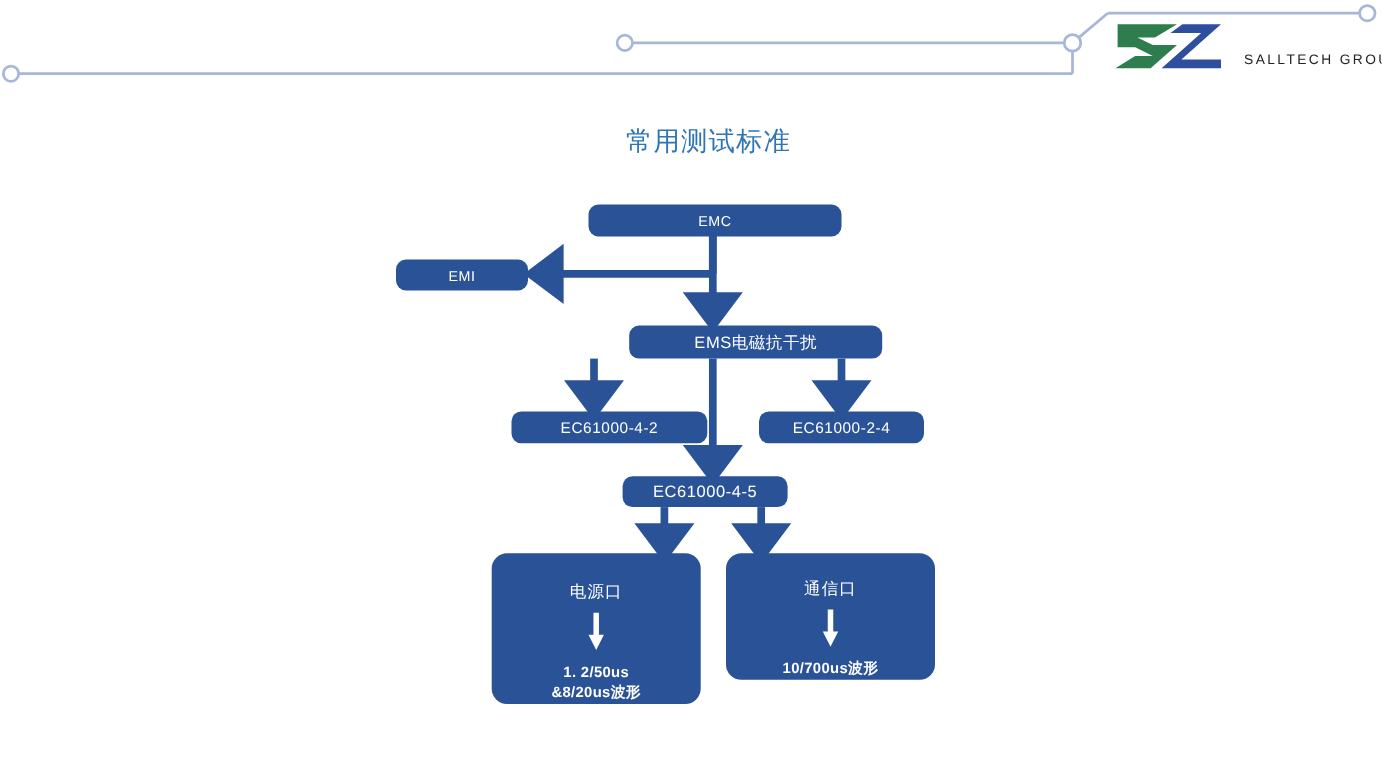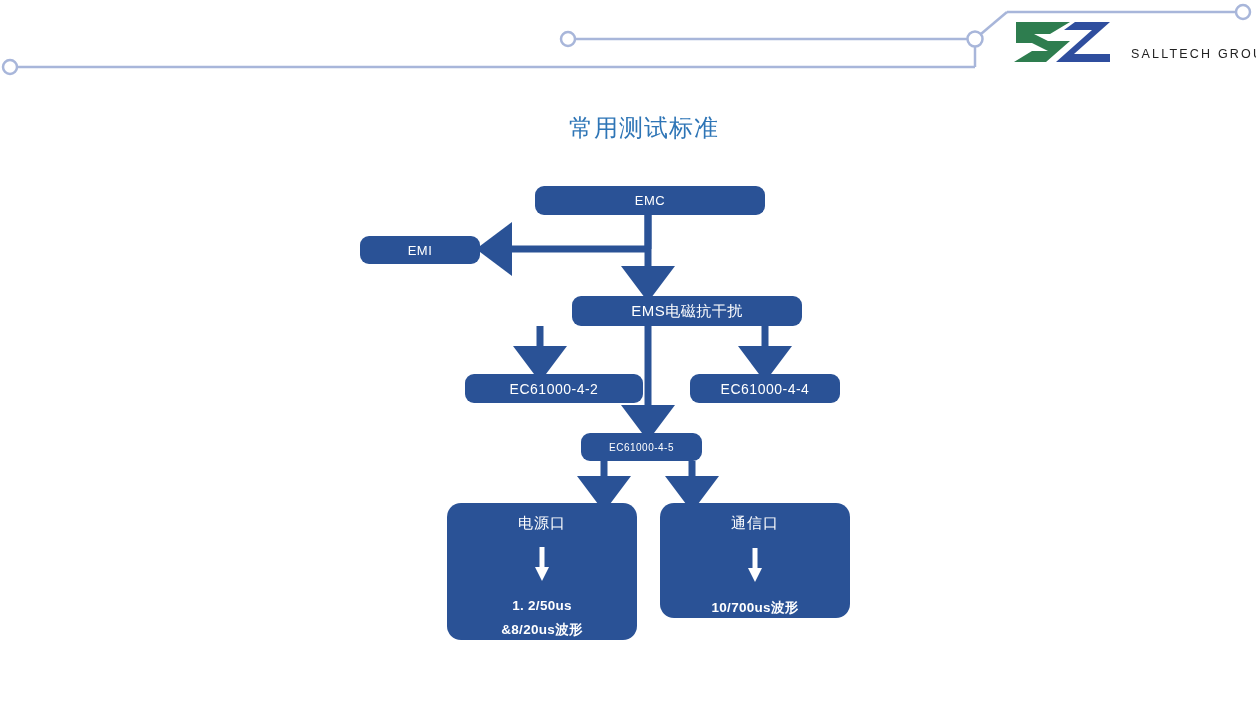--- a/index.html
+++ b/index.html
@@ -217,7 +217,7 @@
 </div>
 
 <div class="node" style="left:690px; top:374px; width:150px; height:29px; font-size:14px;">
-  <span>EC61000-4-4</span>
+  <span>EC61000-2-4</span>
 </div>
 
 <div class="node" style="left:581px; top:433px; width:121px; height:28px; font-size:10px;">

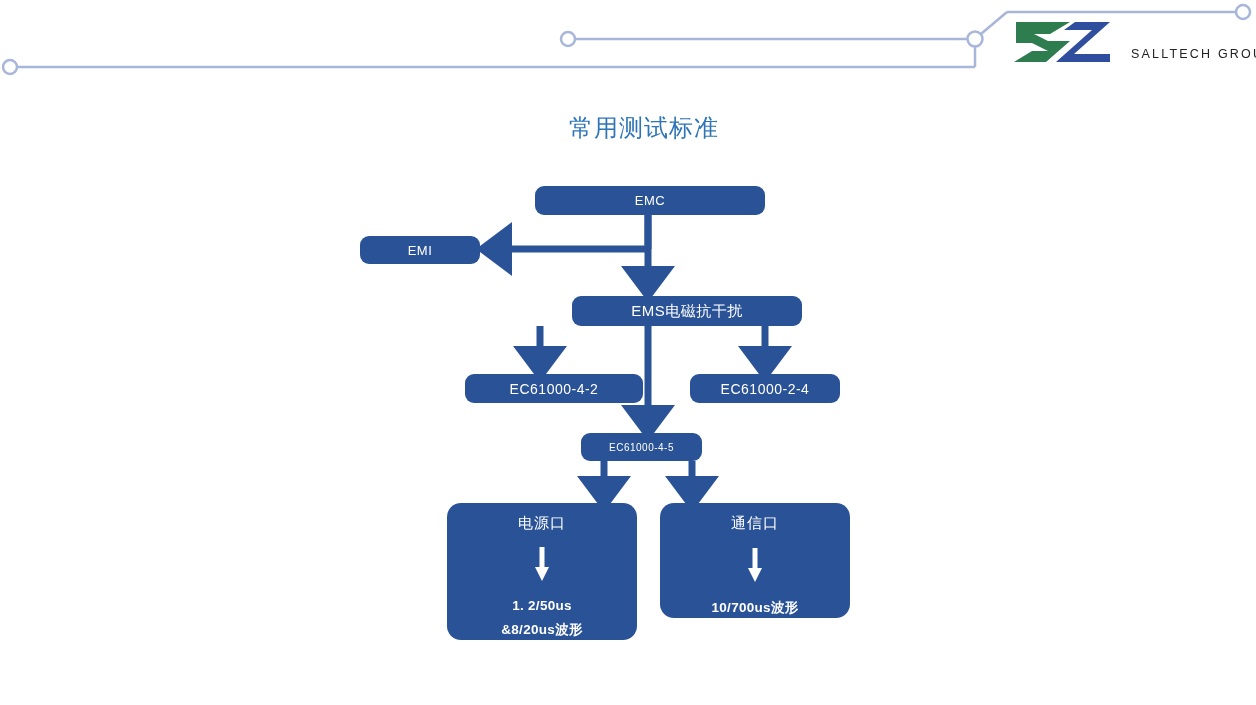--- a/index.html
+++ b/index.html
@@ -220,7 +220,7 @@
   <span>EC61000-2-4</span>
 </div>
 
-<div class="node" style="left:581px; top:433px; width:121px; height:28px; font-size:10px;">
+<div class="node" style="left:566px; top:433px; width:150px; height:28px; font-size:15px;">
   <span>EC61000-4-5</span>
 </div>
 

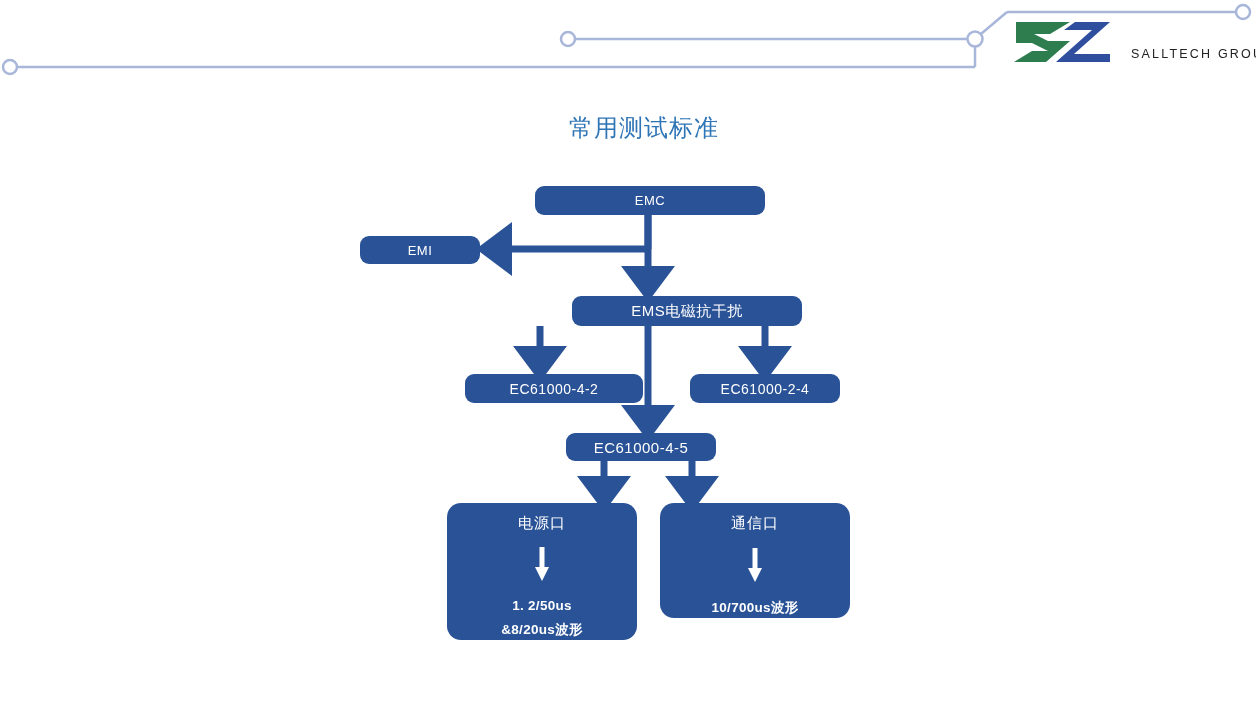--- a/index.html
+++ b/index.html
@@ -117,7 +117,7 @@
   .node.big {
     border-radius: 14px;
     flex-direction: column;
-    justify-content: space-between;
+    justify-content: flex-end;
     padding-top: 11px;
   }
   .node-head {

